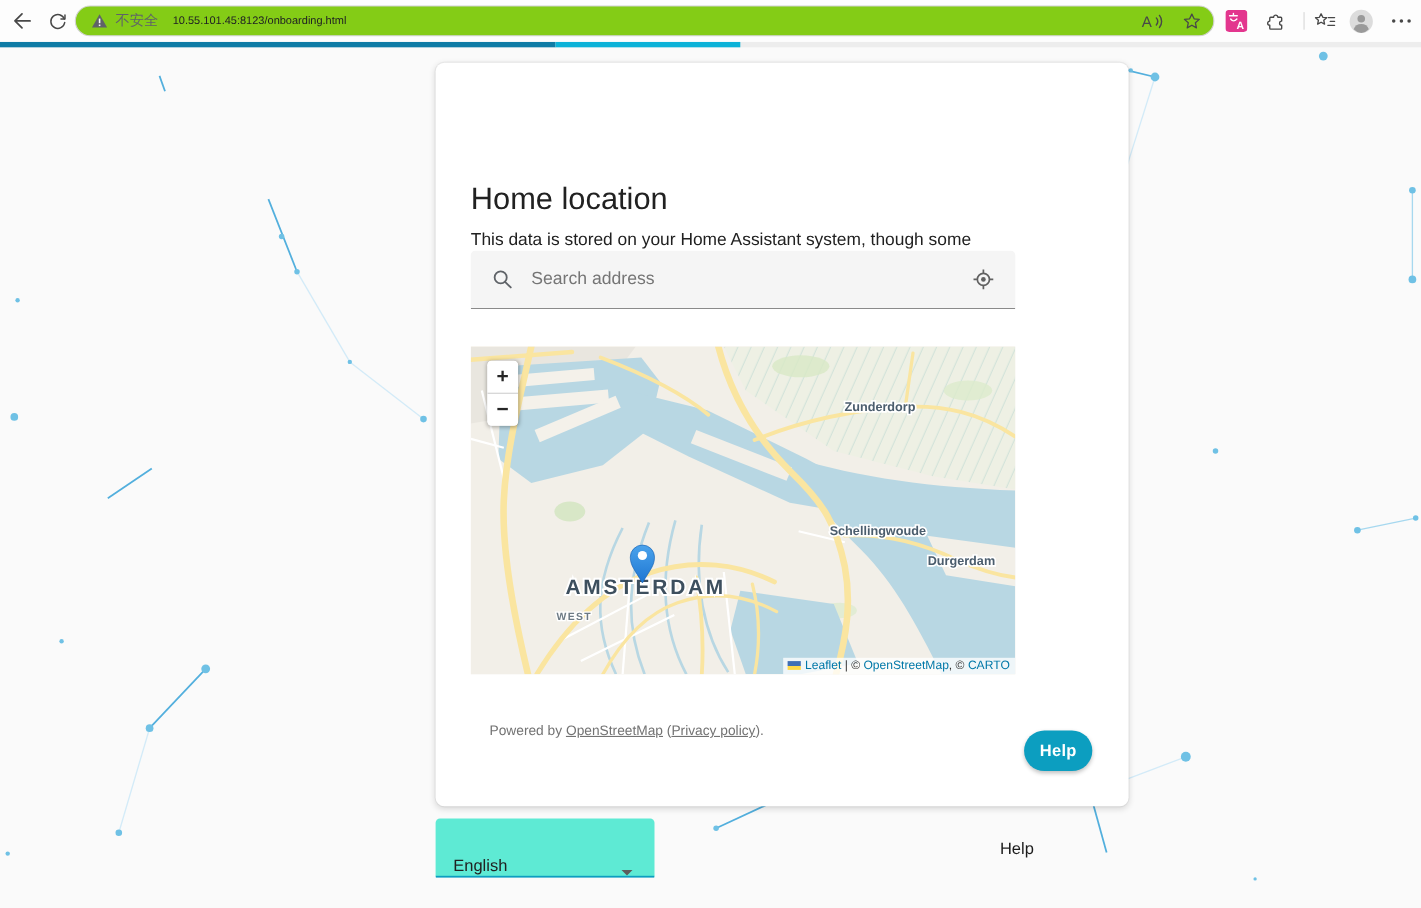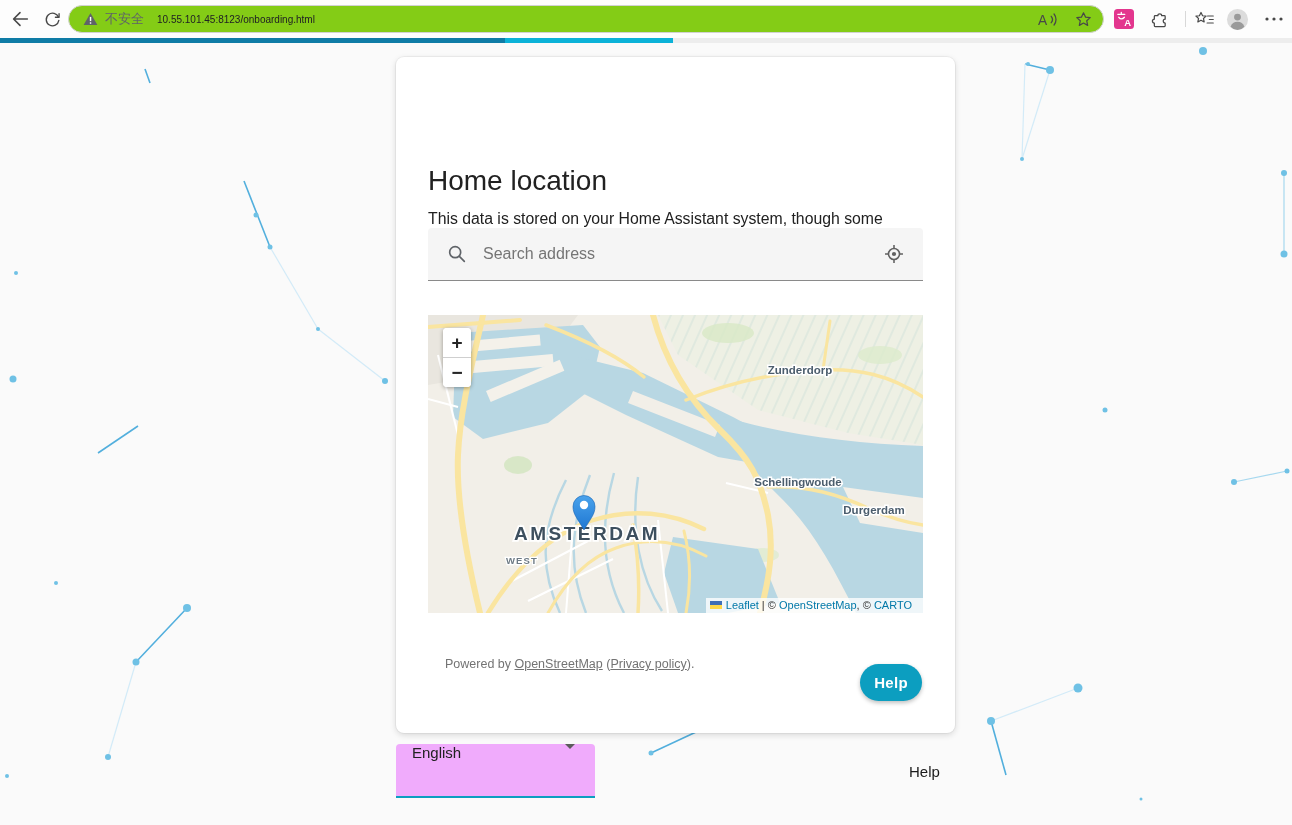--- a/index.html
+++ b/index.html
@@ -35,7 +35,7 @@
   .constellation{position:absolute;left:0;top:0;z-index:1;}
 
   
-  .card{position:absolute;left:396px;top:57px;width:559px;height:676px;background:#fff;
+  .card{position:absolute;left:396px;top:57px;width:630px;height:676px;background:#fff;
         border-radius:8px;box-shadow:0 2px 6px rgba(0,0,0,.14),0 0 0 1px rgba(0,0,0,.04);
         z-index:10;box-sizing:border-box;}
   .card-title{position:absolute;left:32px;top:108px;font-size:28px;font-weight:400;color:#212121;line-height:32px;}

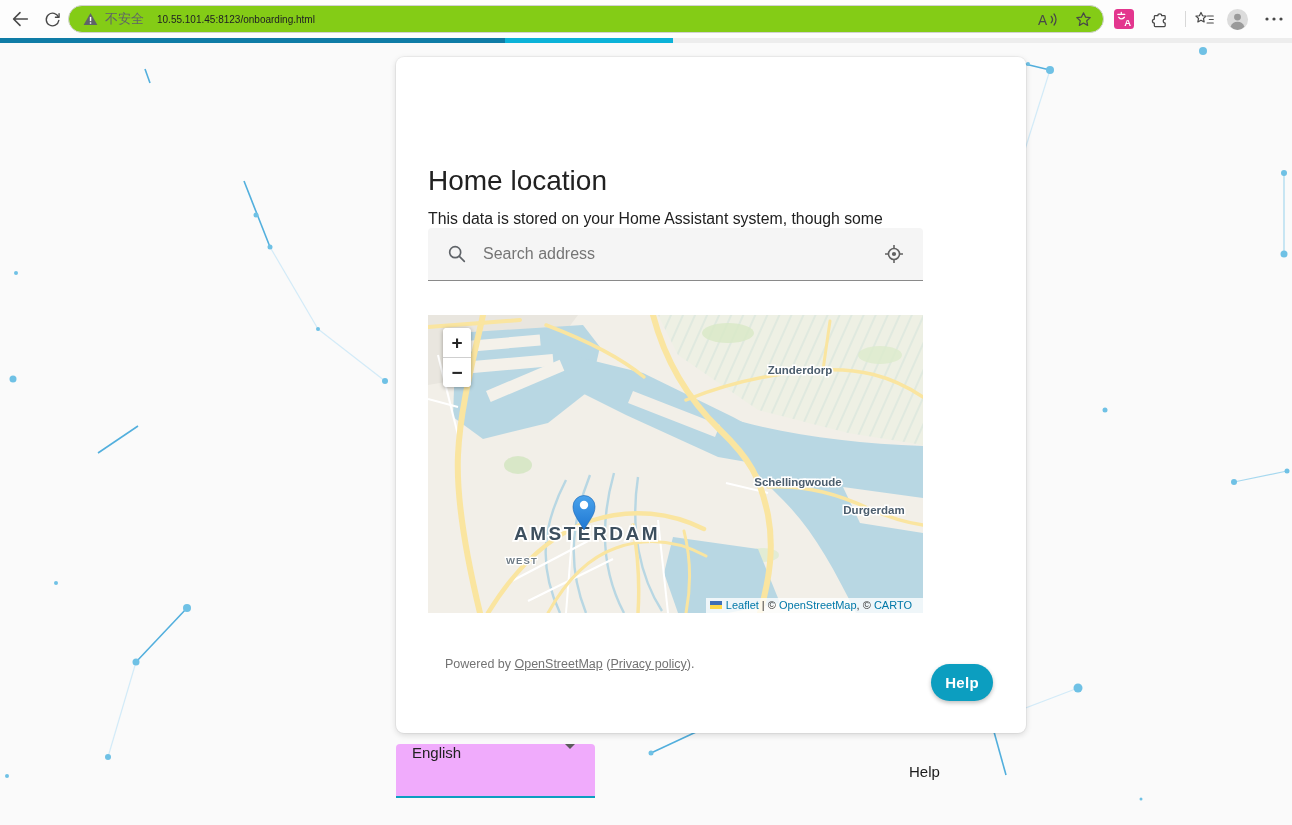--- a/index.html
+++ b/index.html
@@ -57,7 +57,7 @@
         font-size:19px;font-weight:700;color:#262626;cursor:pointer;background:#fff;}
   .zoom-btn + .zoom-btn{border-top:1px solid #cfcfcf;}
   .attribution{position:absolute;right:0;bottom:0;background:rgba(255,255,255,.78);z-index:5;
-        font-size:11px;color:#333;padding:1px 11px 2px 4px;display:flex;align-items:center;white-space:pre;}
+        font-size:11px;color:#333;padding:1px 5px 2px 4px;display:flex;align-items:center;white-space:pre;}
   .attribution a{color:#0078A8;text-decoration:none;cursor:pointer;}
   .ua-flag{display:inline-block;width:12px;height:8px;margin-right:4px;
         background:linear-gradient(#3f6fb5 50%,#ffd948 50%);}

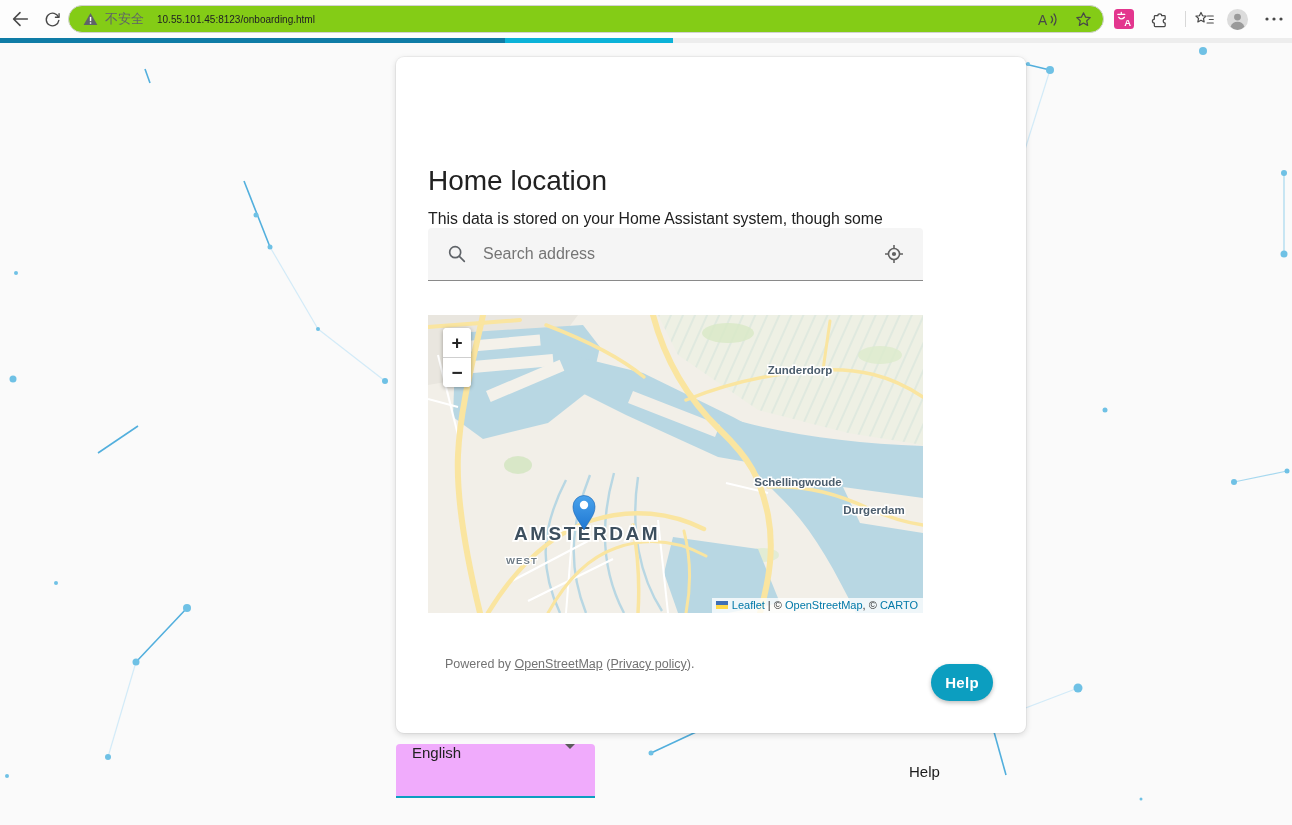--- a/index.html
+++ b/index.html
@@ -71,9 +71,9 @@
         font-family:"Liberation Sans",sans-serif;}
 
   
-  .lang-select{position:absolute;left:396px;top:744px;width:199px;height:54px;background:#f0abfc;
+  .lang-select{position:absolute;left:396px;top:744px;width:199px;height:54px;background:#5eead4;
         border-radius:4px 4px 0 0;border-bottom:2px solid #0c9ec0;box-sizing:border-box;z-index:10;
-        display:flex;align-items:flex-start;padding:0 20px 0 16px;cursor:pointer;}
+        display:flex;align-items:flex-end;padding:0 20px 0 16px;cursor:pointer;}
   .lang-value{flex:1;font-size:15px;color:#212121;}
   .select-arrow{width:0;height:0;border-left:5px solid transparent;border-right:5px solid transparent;
         border-top:5px solid #5c5c5c;}

